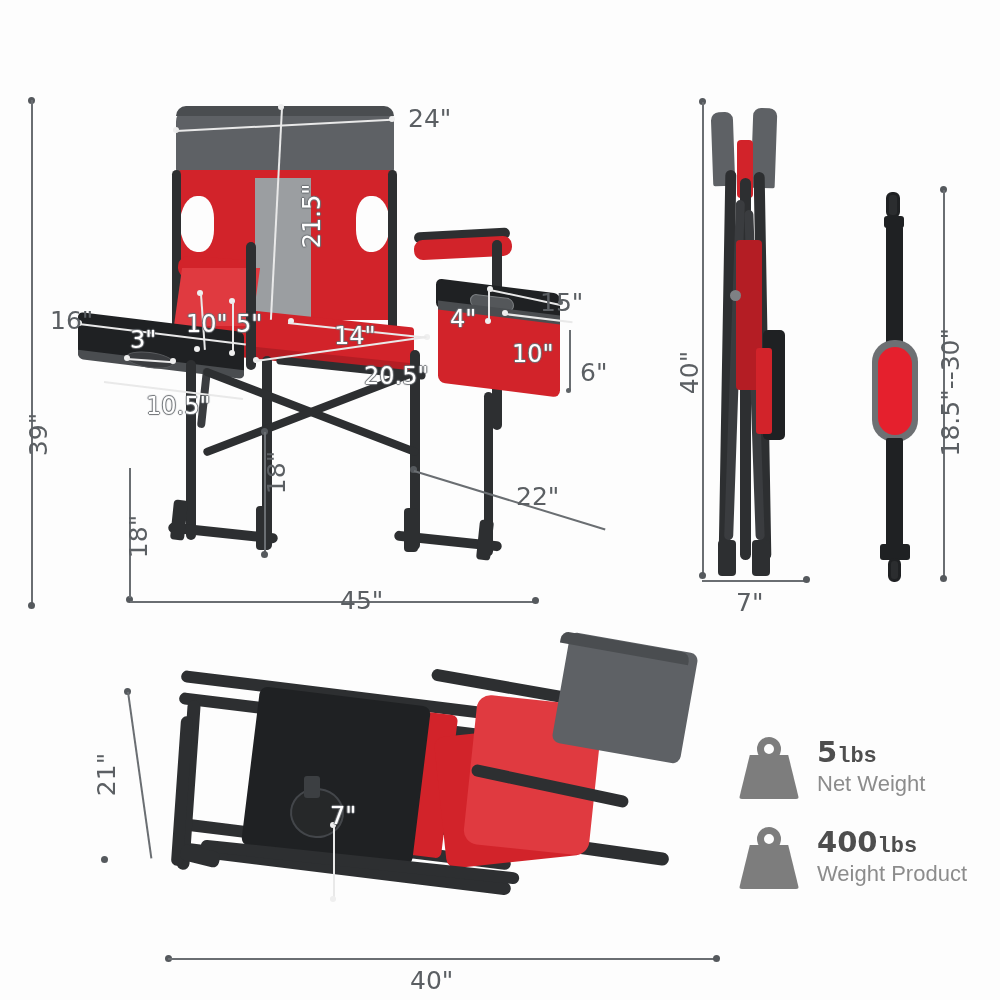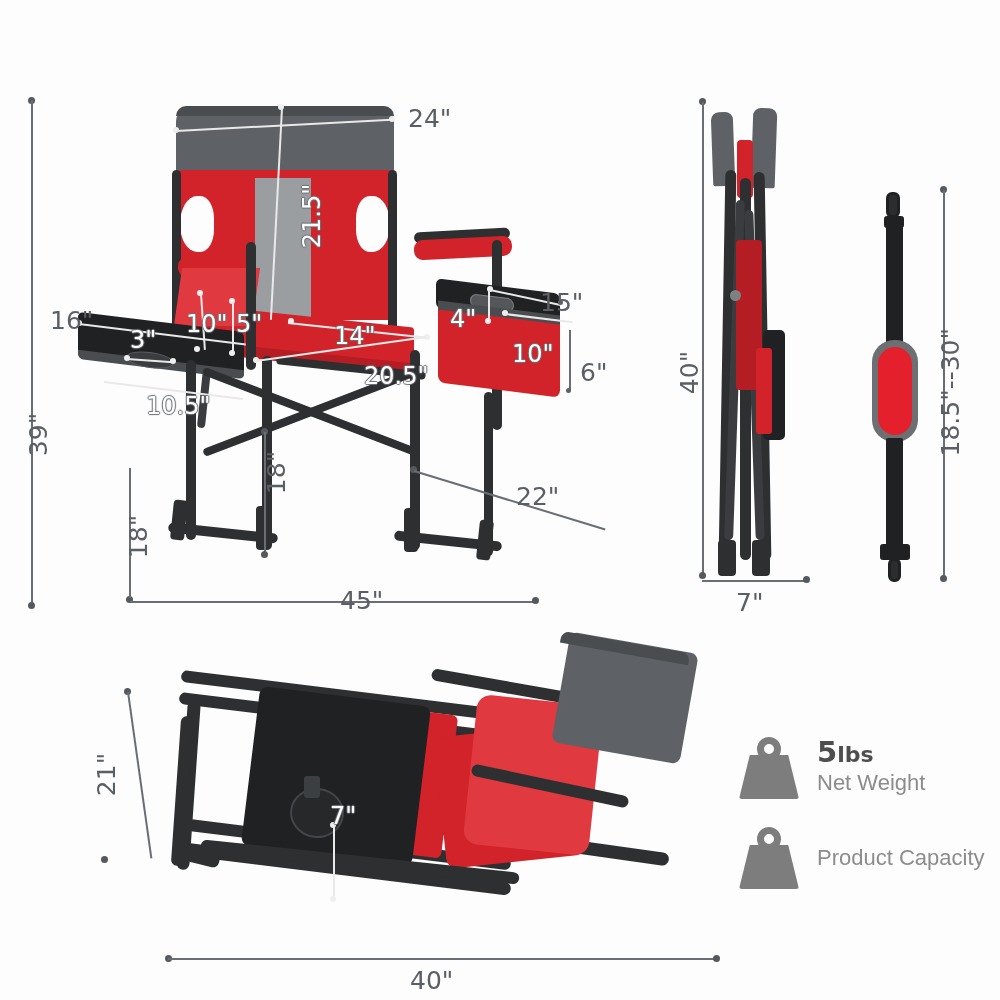--- a/index.html
+++ b/index.html
@@ -94,7 +94,7 @@
     font-family:"DejaVu Sans", sans-serif;
     font-weight:bold;font-size:29px;color:#4e4e4e;line-height:1.05;
   }
-  .weight-text .big .unit{font-size:22px;}
+  .weight-text .big .unit{font-size:22px;font-family:Liberation Mono, monospace;}
   .weight-text .sub{
     font-family:"Liberation Sans", sans-serif;
     font-size:22px;color:#8c8c8c;line-height:1.25;margin-top:2px;

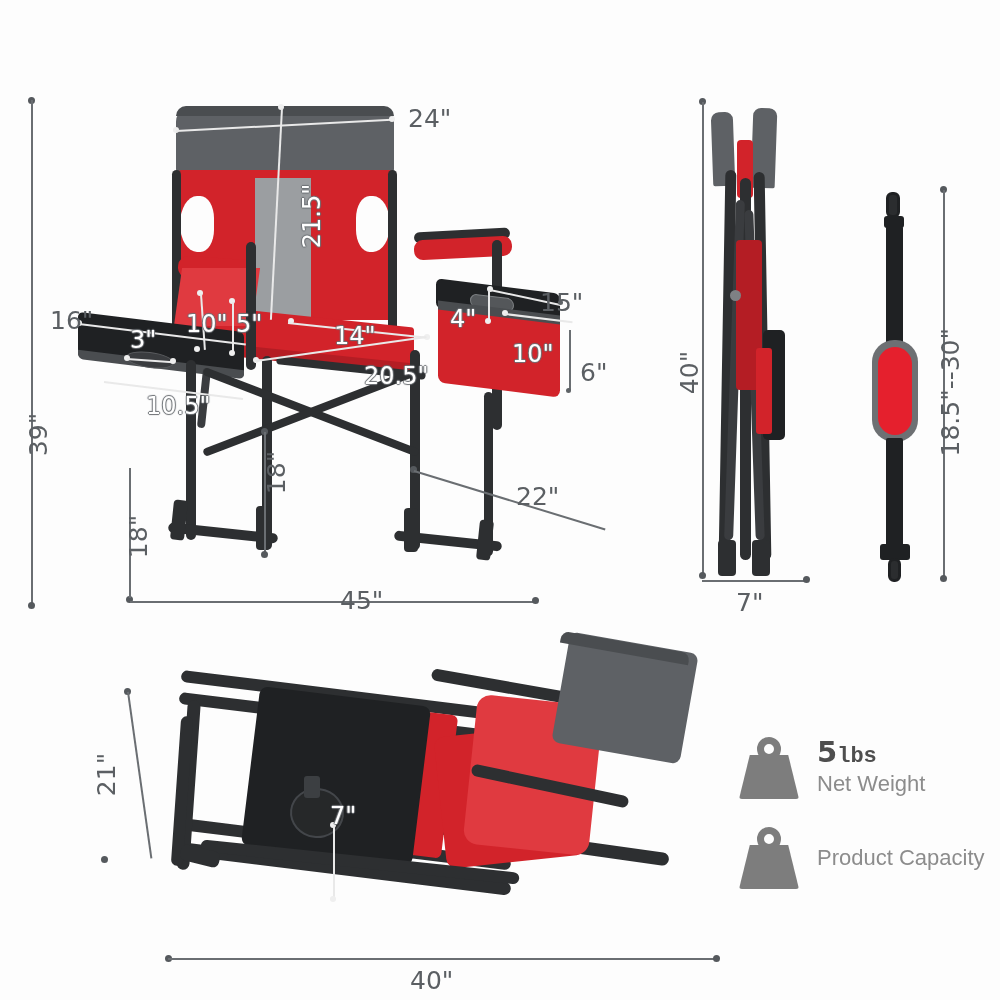--- a/index.html
+++ b/index.html
@@ -342,6 +342,7 @@
         <div class="body"></div>
       </div>
       <div class="weight-text">
+        <div class="big"><span>400</span><span class="unit">lbs</span></div>
         <div class="sub">Product Capacity</div>
       </div>
     </div>

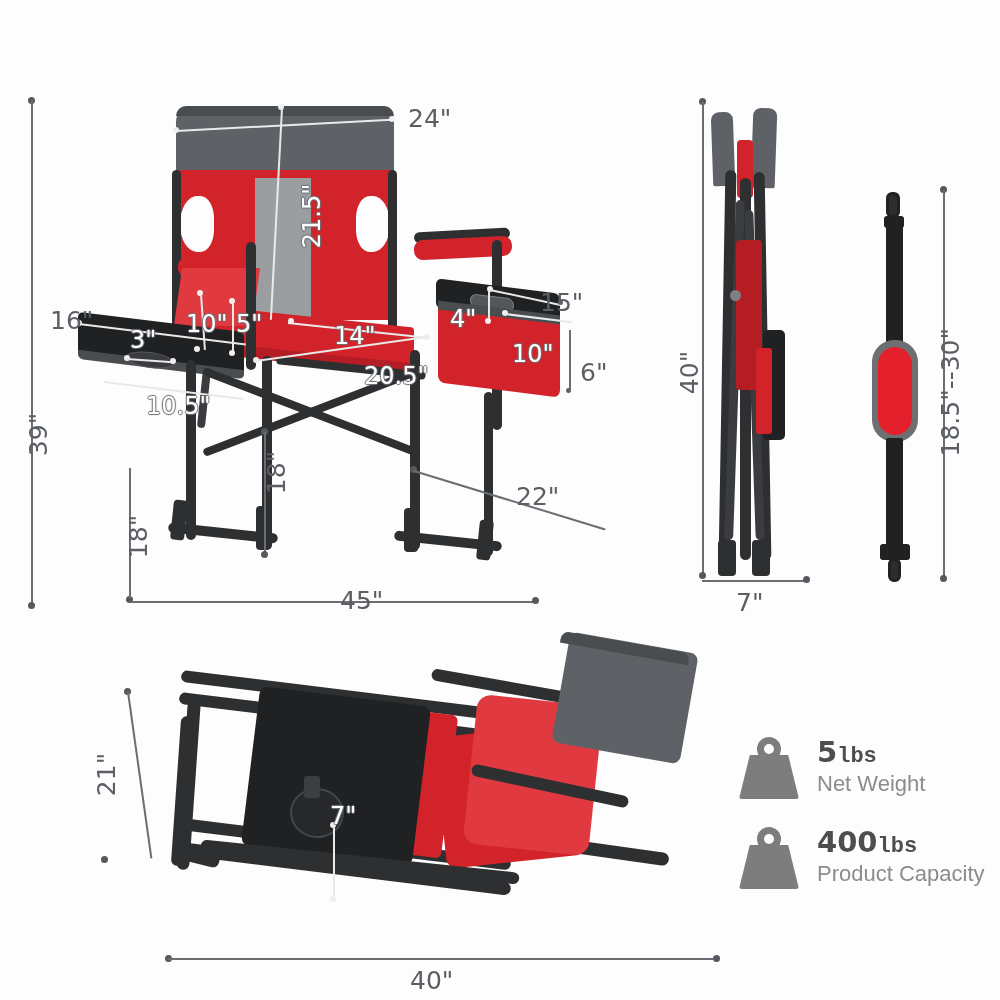--- a/index.html
+++ b/index.html
@@ -343,7 +343,7 @@
       </div>
       <div class="weight-text">
         <div class="big"><span>400</span><span class="unit">lbs</span></div>
-        <div class="sub">Product Capacity</div>
+        <div class="sub">Weight Product</div>
       </div>
     </div>
 

